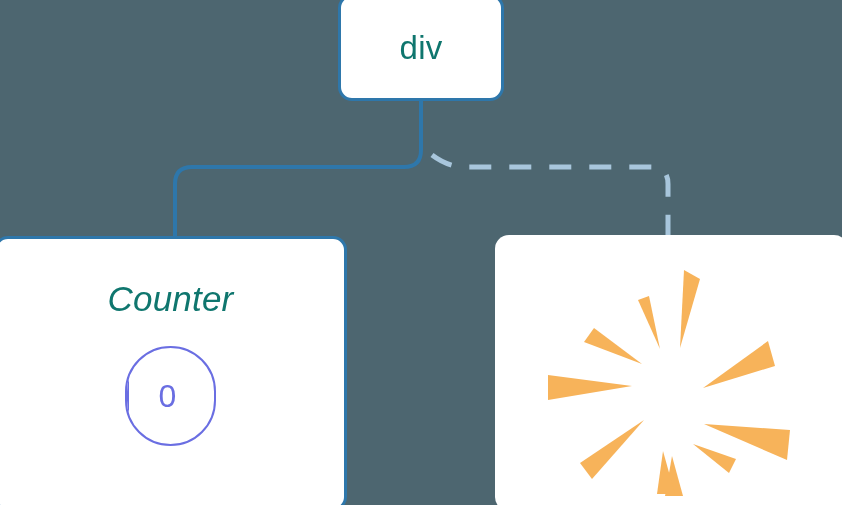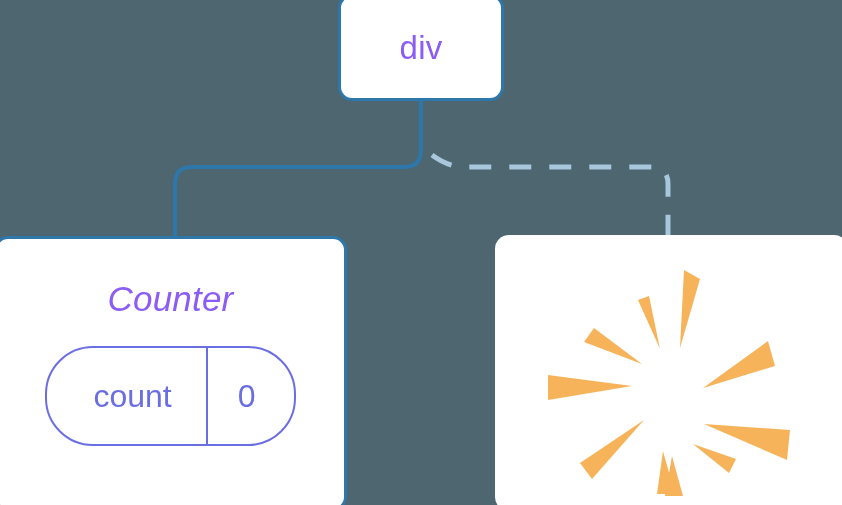--- a/index.html
+++ b/index.html
@@ -67,7 +67,7 @@
   }
 
   .node-title {
-    color: #8b5cf6;
+    color: #0f766e;
     font-size: 34px;
     line-height: 1;
     letter-spacing: 0.2px;

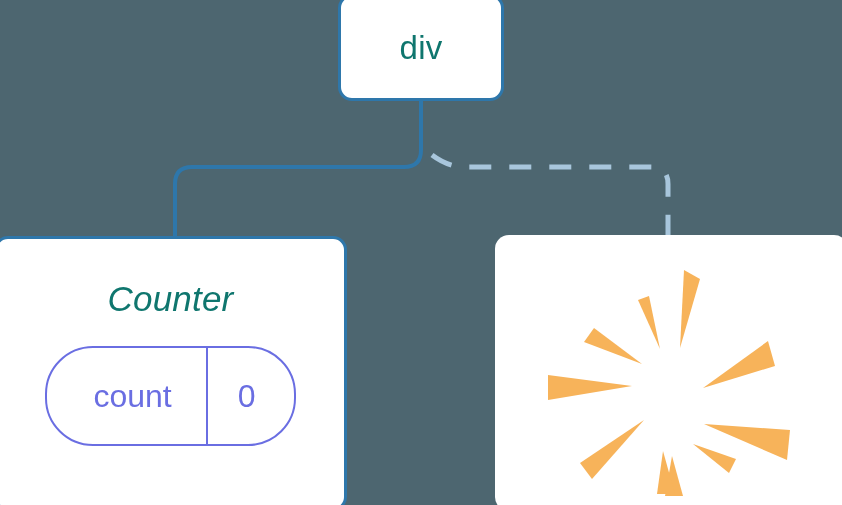--- a/index.html
+++ b/index.html
@@ -130,7 +130,6 @@
     <span class="node-title">Counter</span>
 
     <div class="state-pill">
-      <span class="pill-key">count</span>
       <span class="pill-val">0</span>
     </div>
   </div>

